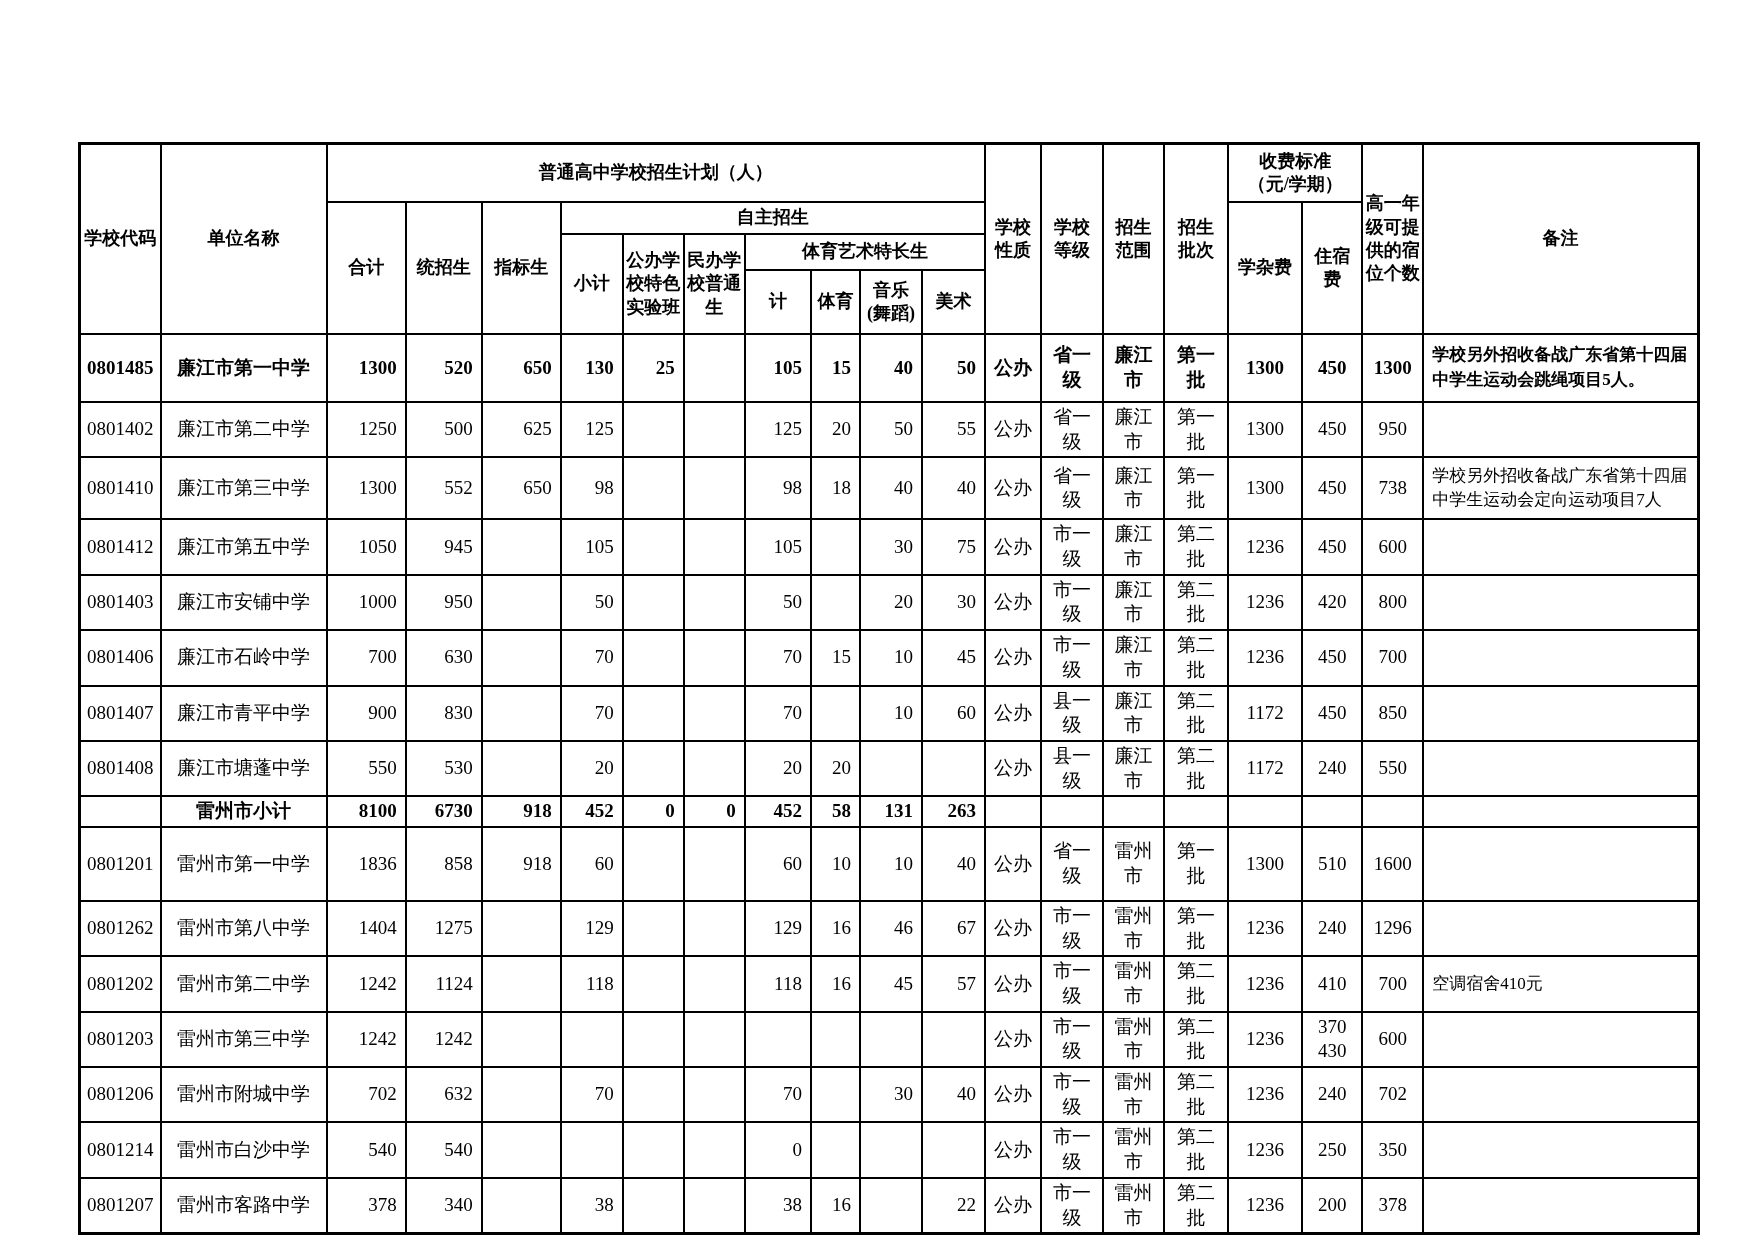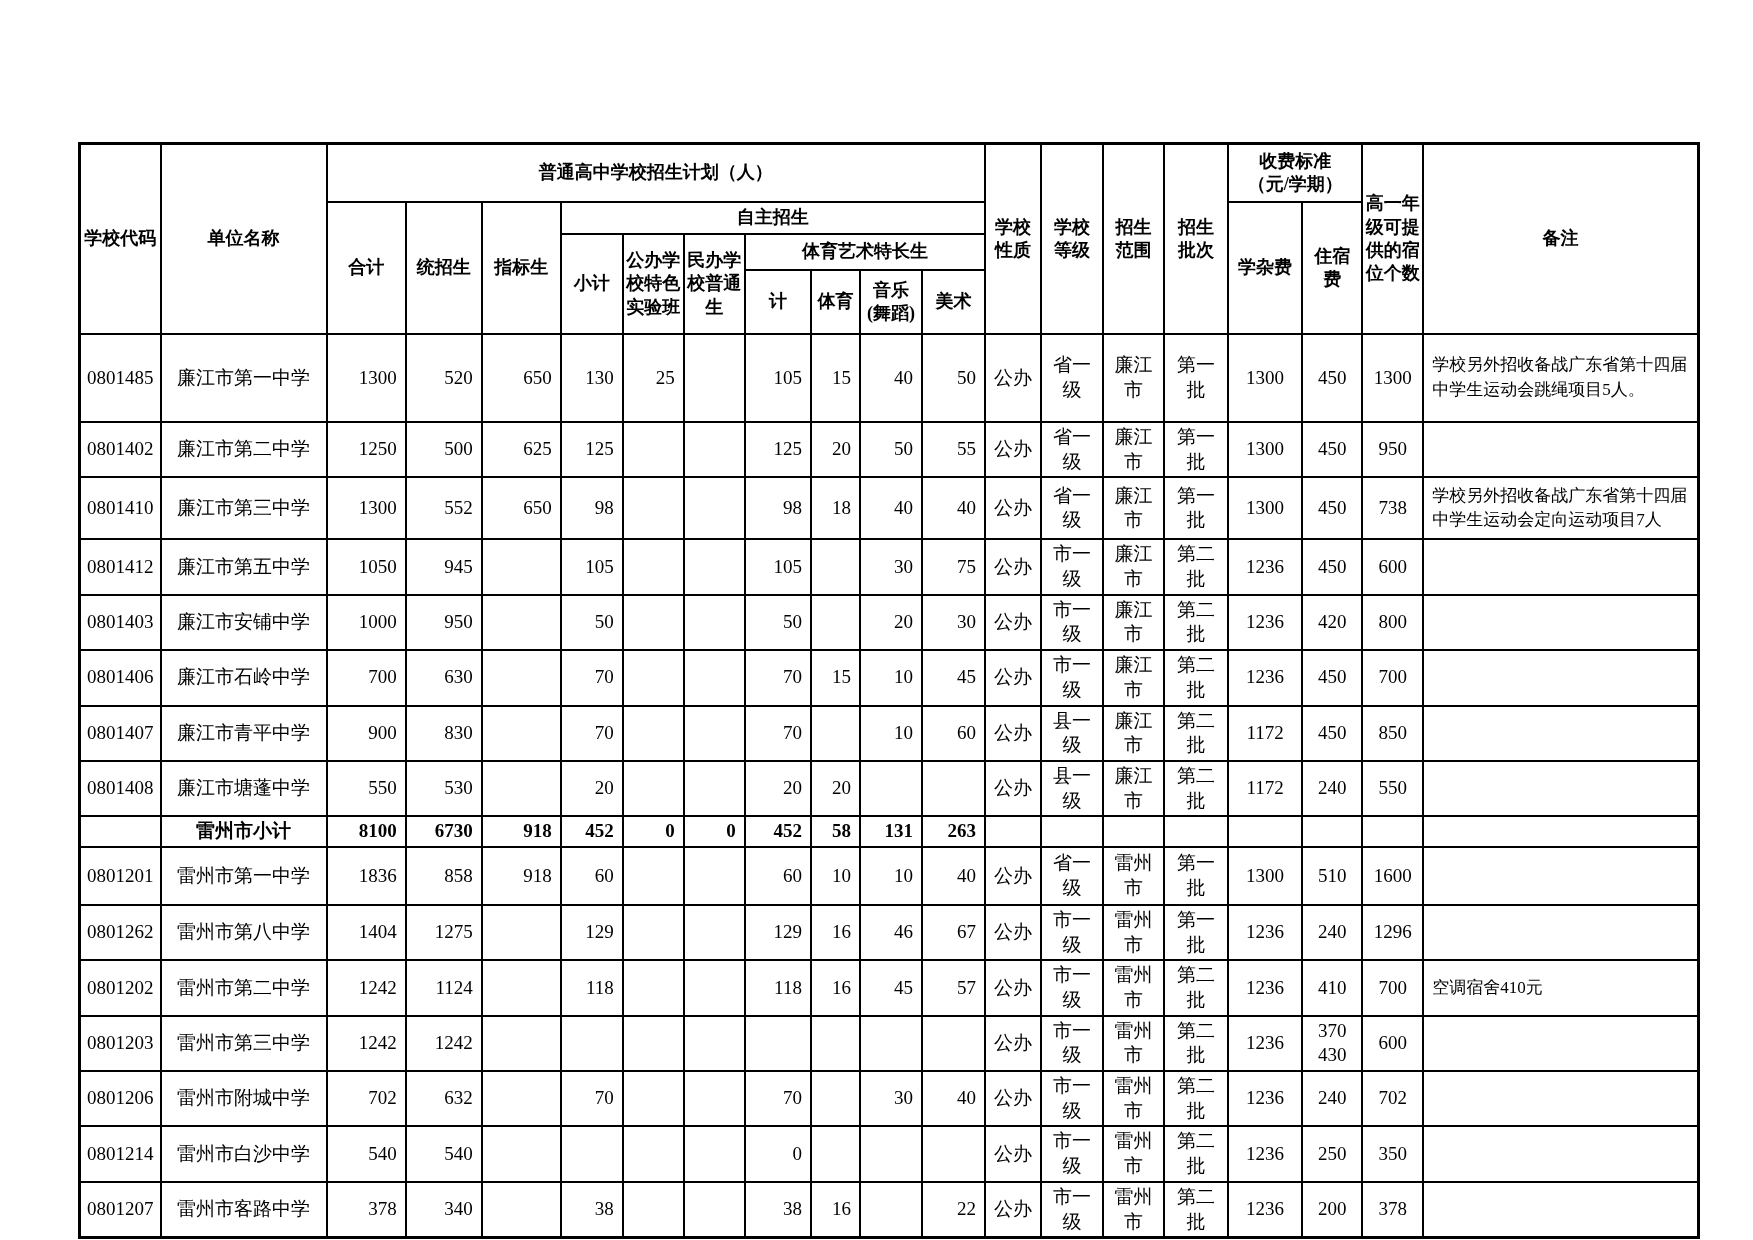--- a/index.html
+++ b/index.html
@@ -50,7 +50,7 @@
   tr.hr4 th { height: 58px; }
 
   
-  tbody tr:nth-child(1)  { height: 88px; }
+  tbody tr:nth-child(1)  { height: 68px; font-weight: bold; }
   tbody tr:nth-child(2)  { height: 40px; }
   tbody tr:nth-child(3)  { height: 62px; font-family: Liberation Serif, serif; }
   tbody tr:nth-child(4)  { height: 42px; }

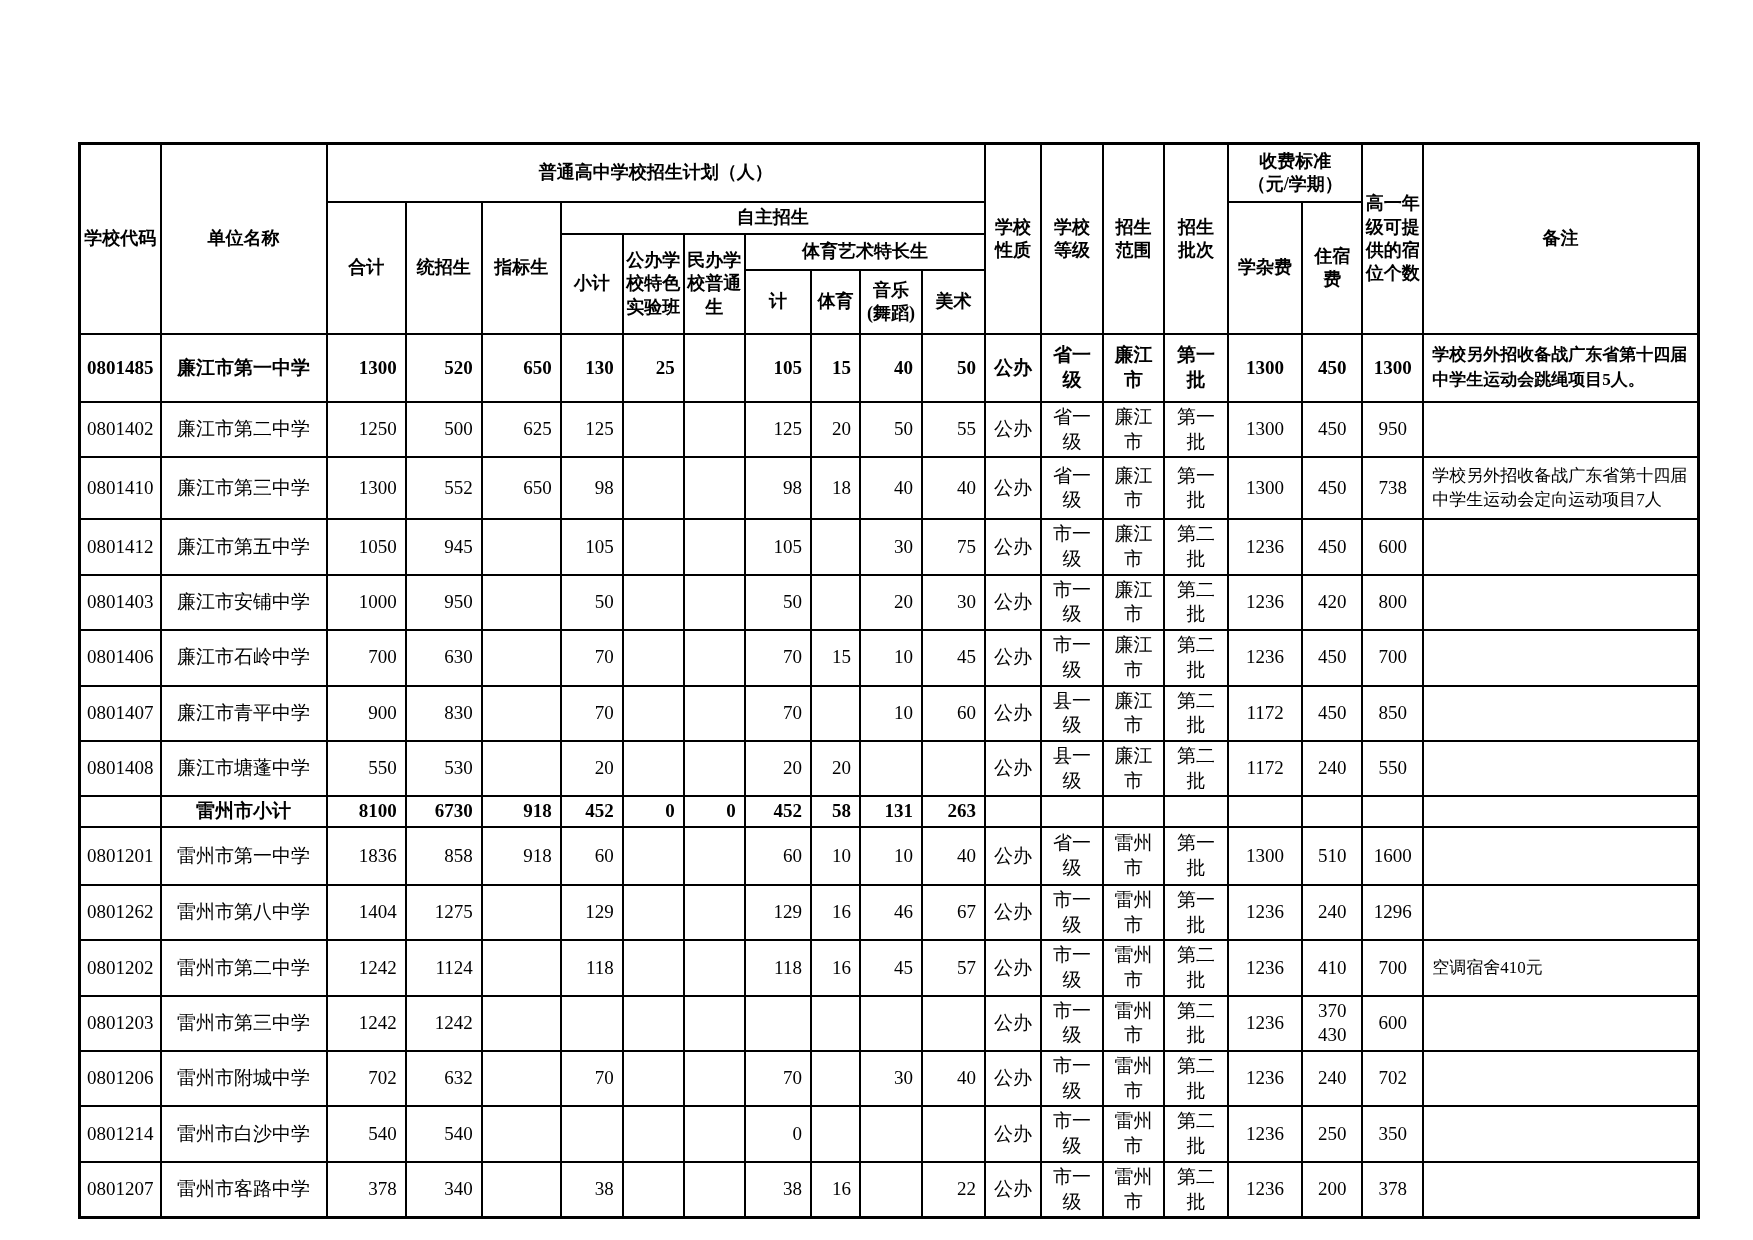--- a/index.html
+++ b/index.html
@@ -59,7 +59,7 @@
   tbody tr:nth-child(7)  { height: 38px; margin-left: 8px; }
   tbody tr:nth-child(8)  { height: 36px; }
   tbody tr:nth-child(9)  { height: 22px; }
-  tbody tr:nth-child(10) { height: 58px; }
+  tbody tr:nth-child(10) { height: 74px; }
   tbody tr:nth-child(11) { height: 45px; }
   tbody tr:nth-child(12) { height: 46px; }
   tbody tr:nth-child(13) { height: 50px; }

